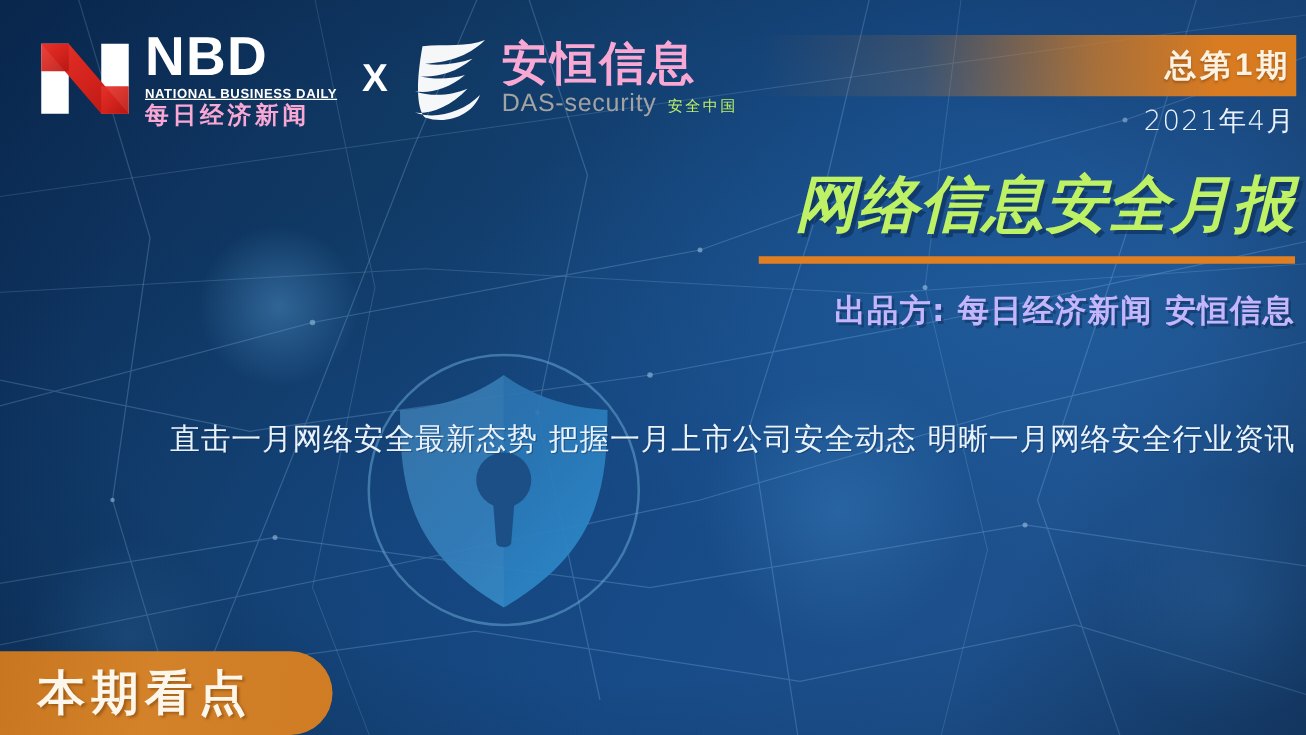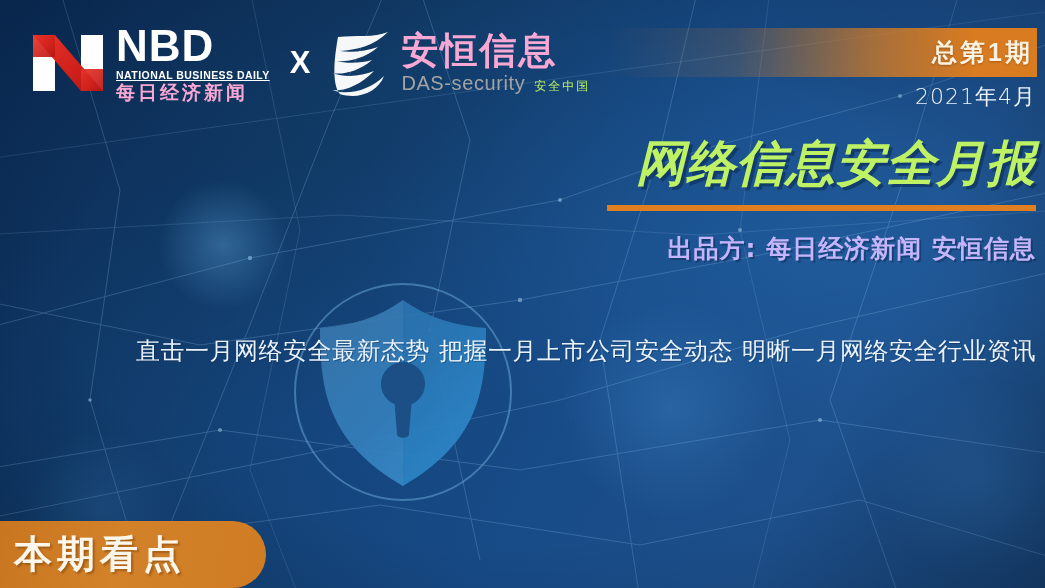--- a/index.html
+++ b/index.html
@@ -71,7 +71,7 @@
   .highlight-banner{position:absolute;left:0;top:521px;width:266px;height:67px;
     background:linear-gradient(100deg,#c8761f 0%,#d3822a 45%,#cf7c24 100%);
     border-top-right-radius:34px;border-bottom-right-radius:34px;
-    display:flex;align-items:center;padding-left:14px;}
+    display:flex;align-items:center;padding-left:30px;}
   .highlight-banner span{font-size:38px;font-weight:bold;color:#fdf6ea;letter-spacing:5px;
     font-family:"DejaVu Serif",serif;text-shadow:2px 2px 2px rgba(110,55,5,.45);white-space:nowrap;}
 </style>

